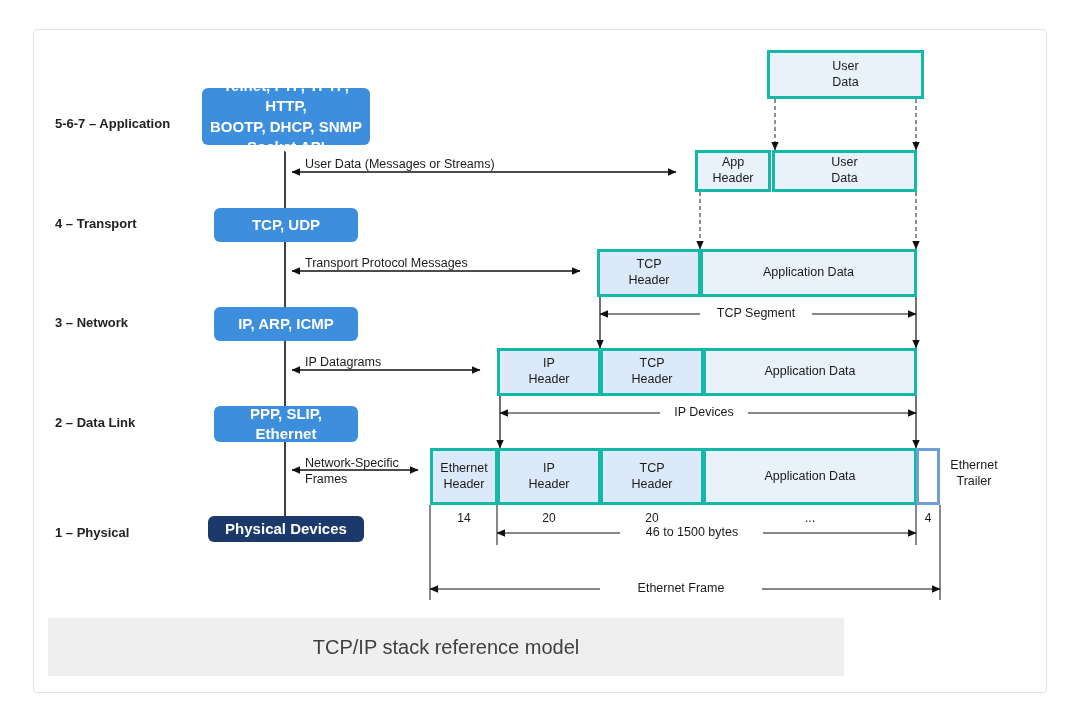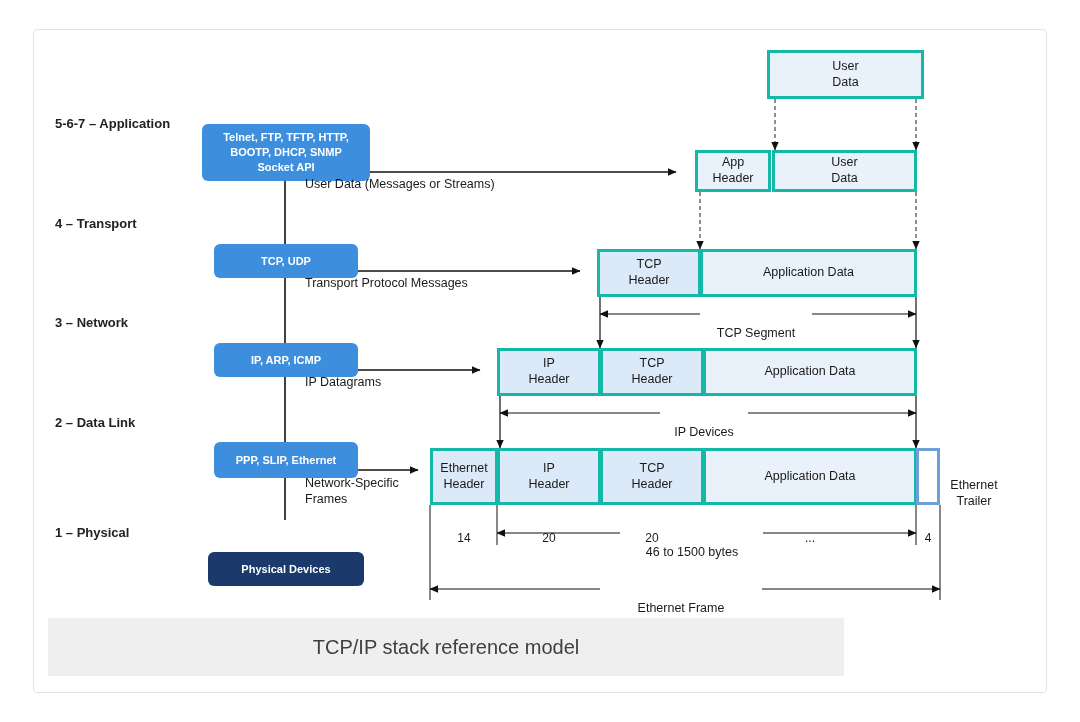--- a/index.html
+++ b/index.html
@@ -40,7 +40,7 @@
     background: #3e8ede;
     color: #ffffff;
     border-radius: 6px;
-    font-size: 11px;
+    font-size: 15px;
     font-weight: bold;
     text-align: center;
     display: flex;
@@ -49,7 +49,6 @@
     line-height: 1.35;
     box-sizing: border-box;
     padding: 2px 6px;
-    margin-top: 36px;
   }
   .proto-box.dark {
     background: #1b3a6b;

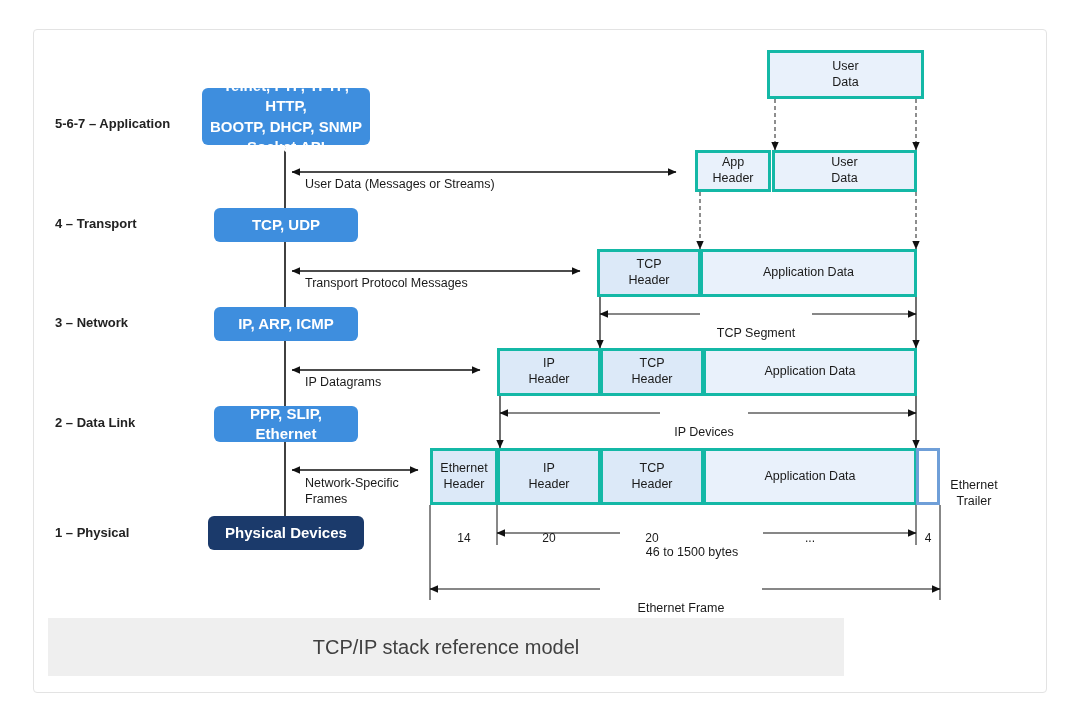--- a/index.html
+++ b/index.html
@@ -76,7 +76,6 @@
     font-size: 12.5px;
     color: #1a1a1a;
     white-space: nowrap;
-    margin-top: 20px;
   }
   .cap.center {
     text-align: center;

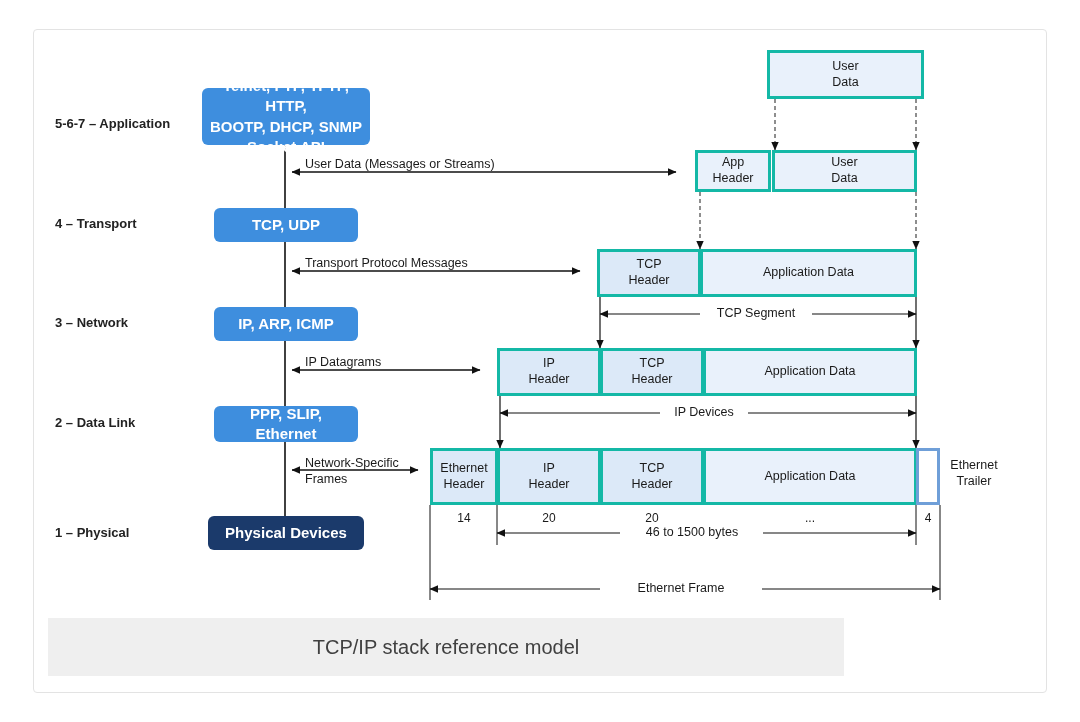--- a/index.html
+++ b/index.html
@@ -169,7 +169,7 @@
   <div class="proto-box" style="left:214px; top:208px; width:144px; height:34px;">TCP, UDP</div>
   <div class="proto-box" style="left:214px; top:307px; width:144px; height:34px;">IP, ARP, ICMP</div>
   <div class="proto-box" style="left:214px; top:406px; width:144px; height:36px;">PPP, SLIP, Ethernet</div>
-  <div class="proto-box dark" style="left:208px; top:516px; width:156px; height:34px;">Physical Devices</div>
+  <div class="proto-box dark" style="left:208px; top:516px; width:156px; height:26px;">Physical Devices</div>
 
   <div class="cap" style="left:305px; top:157px;">User Data (Messages or Streams)</div>
   <div class="cap" style="left:305px; top:256px;">Transport Protocol Messages</div>

